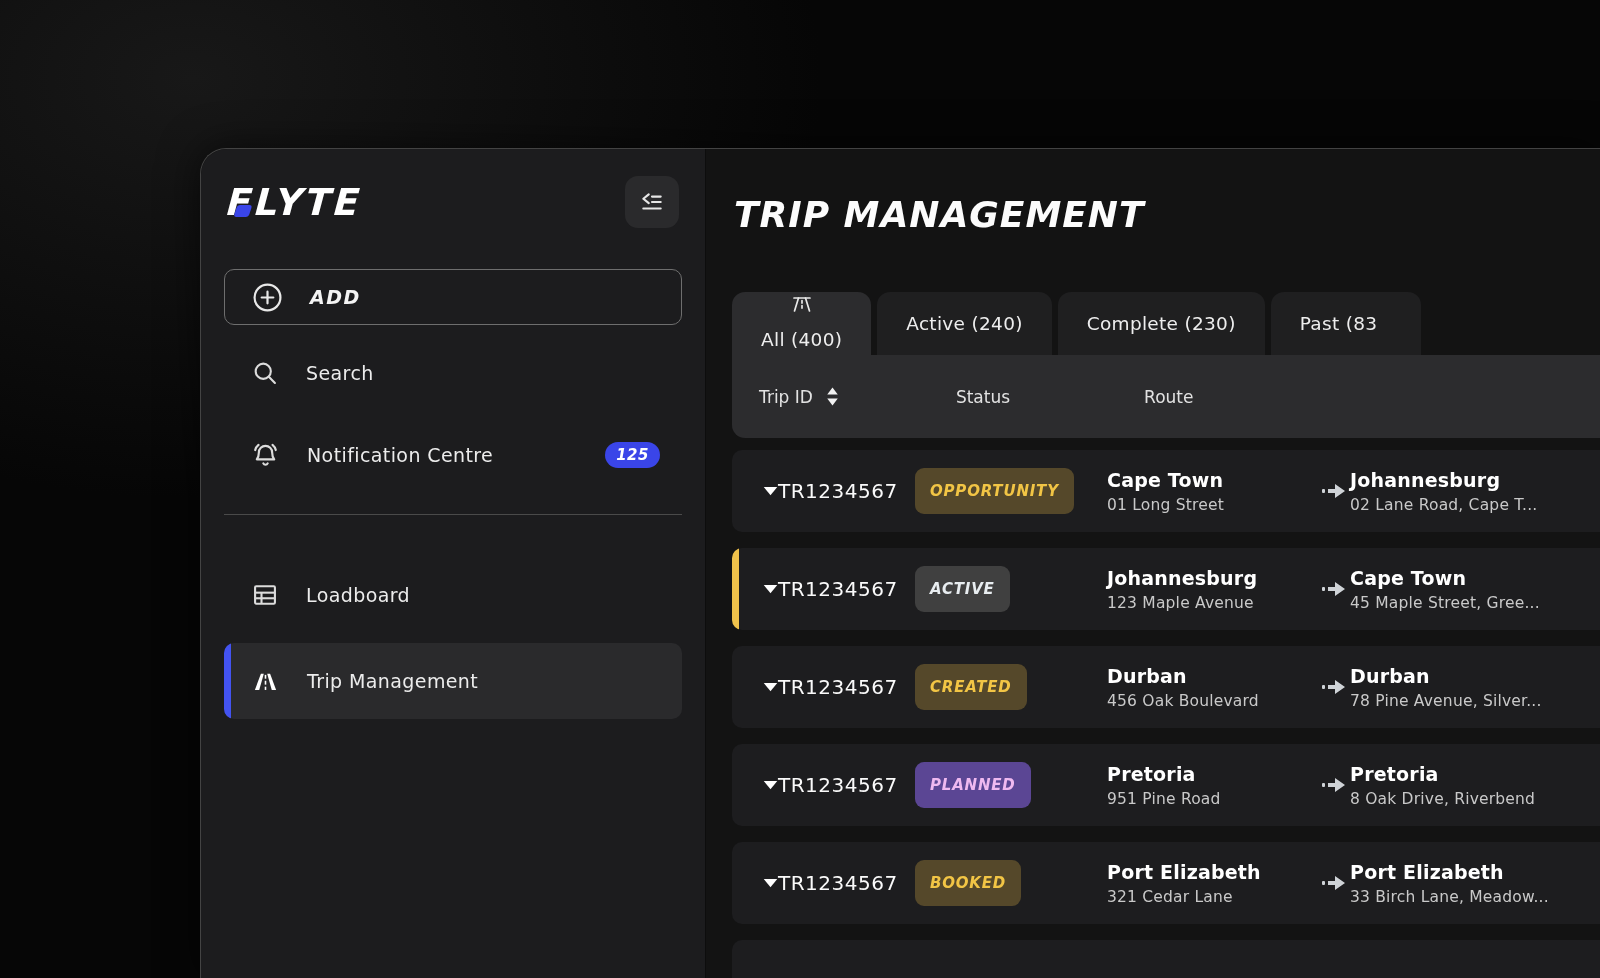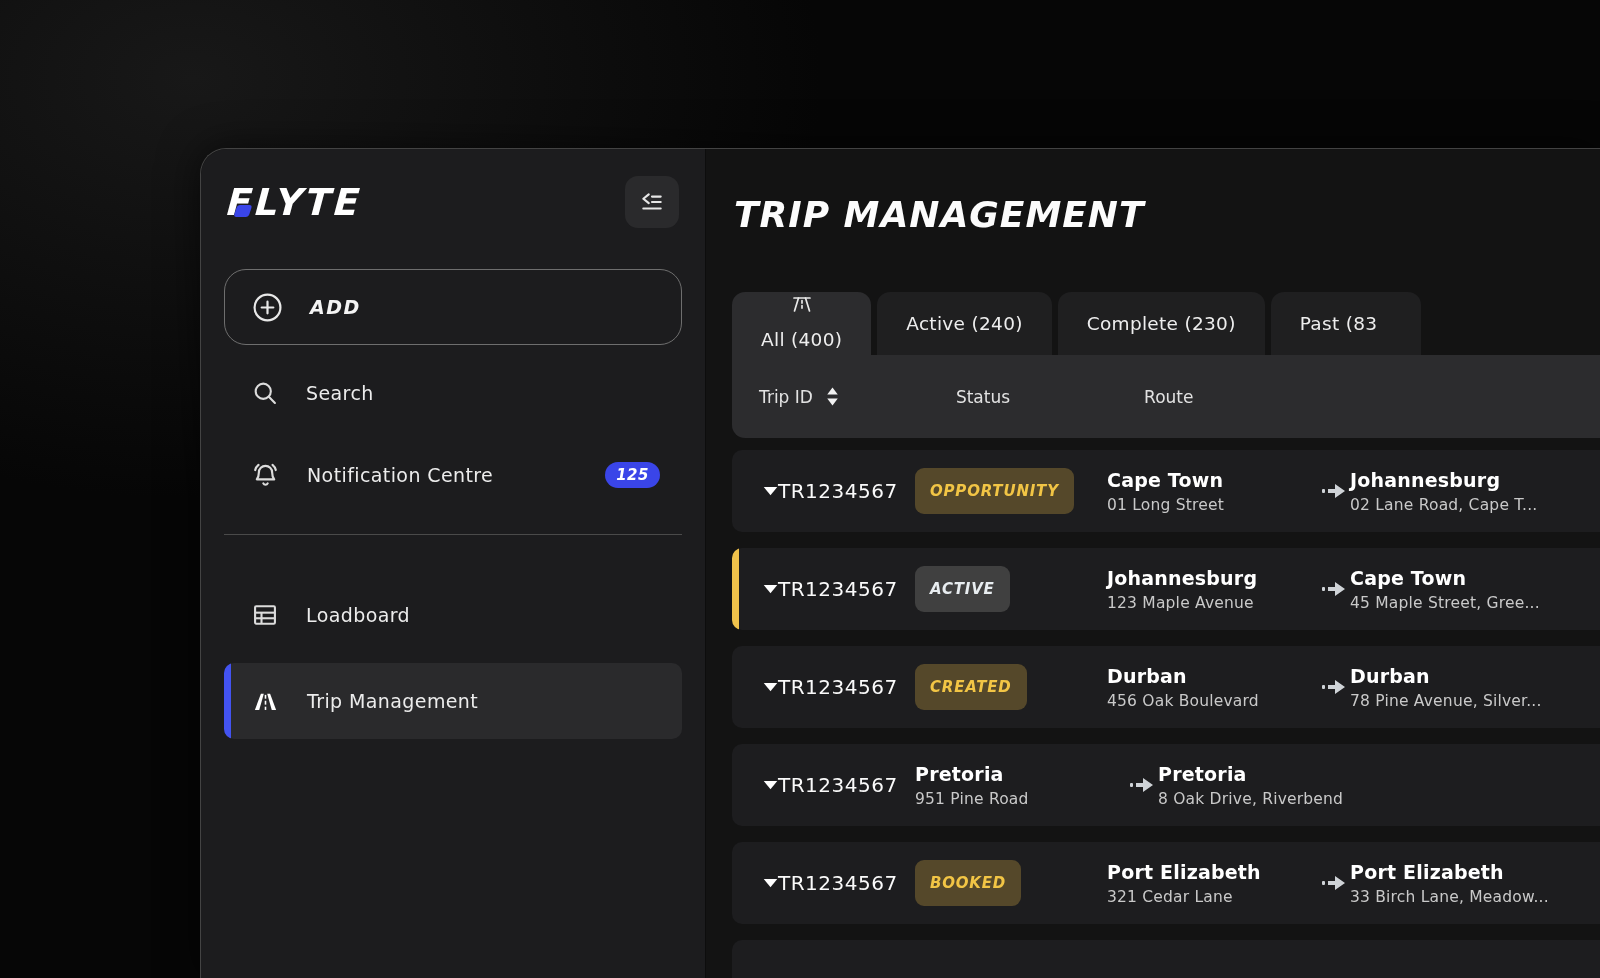--- a/index.html
+++ b/index.html
@@ -31,7 +31,7 @@
   .logo-chip { position:absolute; left:9px; bottom:7px; width:15px; height:12px; background:#3a45e8; border-radius:3px; transform:skewX(-14deg); z-index:2; }
   .collapse-btn { width:54px; height:52px; background:#2a2a2c; border-radius:13px; display:flex; align-items:center; justify-content:center; cursor:pointer; }
   .add-btn {
-    height:76px; border:1.5px solid #6e6e6e; border-radius:22px;
+    height:56px; border:1.5px solid #6e6e6e; border-radius:10px;
     display:flex; align-items:center; gap:27px; padding-left:27px;
     margin-bottom:22px; cursor:pointer; background:transparent;
   }

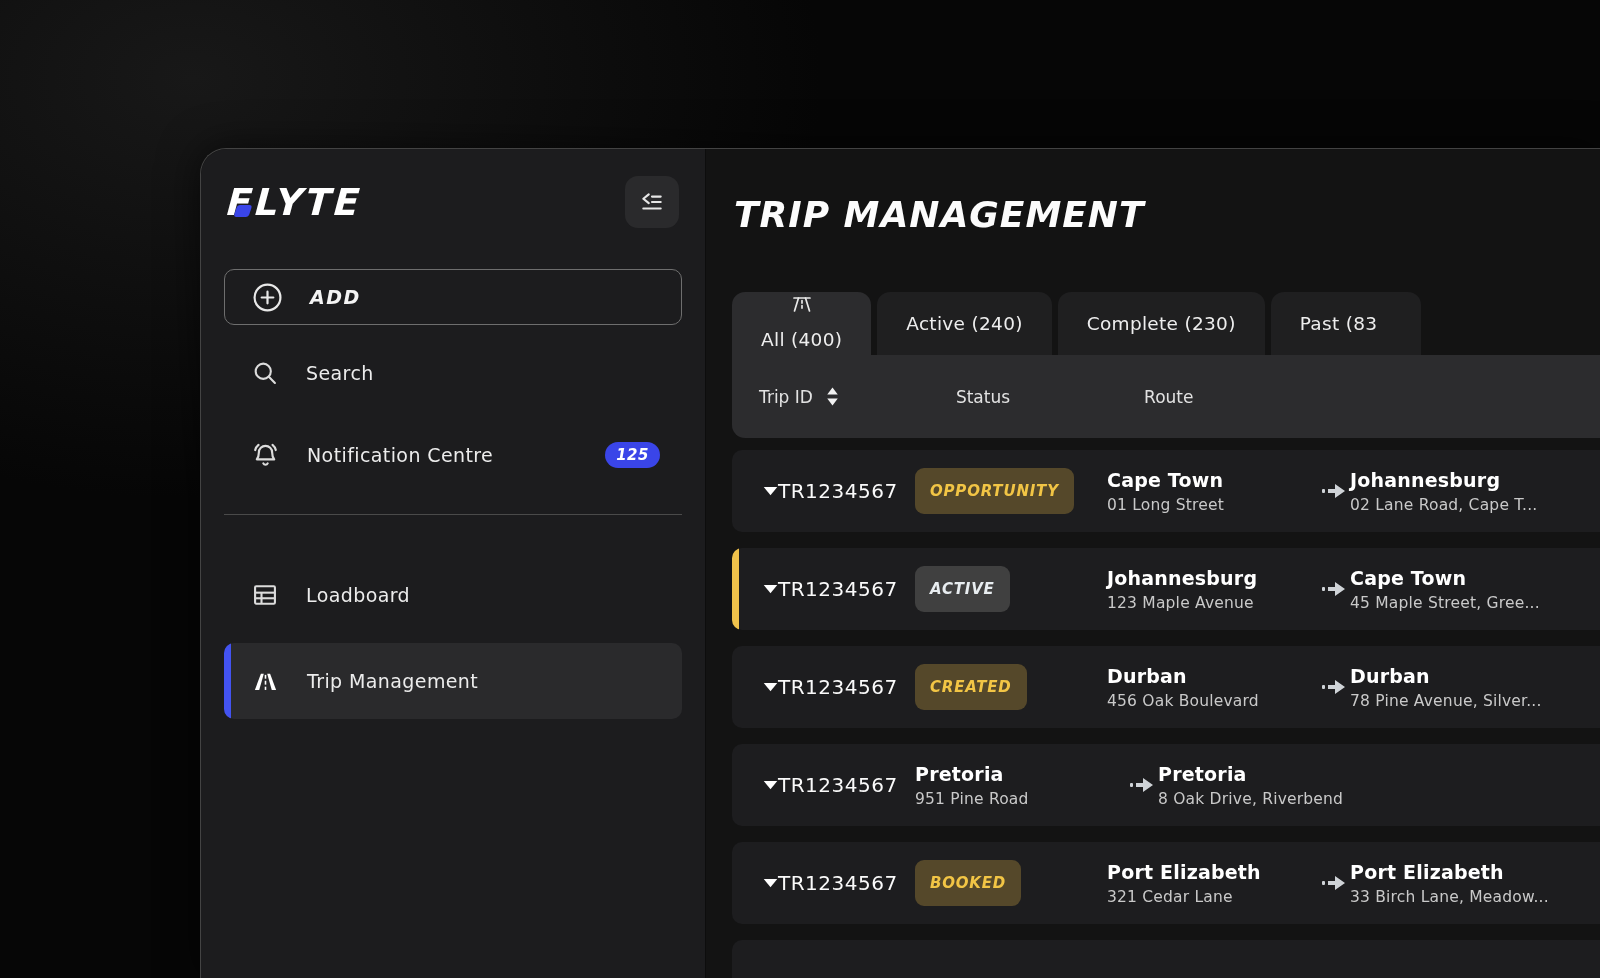--- a/index.html
+++ b/index.html
@@ -314,6 +314,7 @@
             </svg>
         </span>
         <span class="cell-id">TR1234567</span>
+        <span class="cell-badge"><span class="badge purple">PLANNED</span></span>
         <span class="cell-origin">
           <span class="city">Pretoria</span>
           <span class="addr">951 Pine Road</span>

